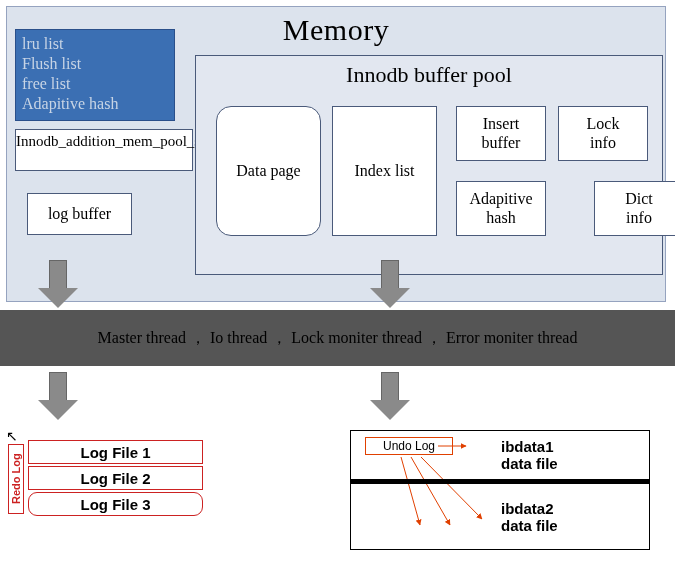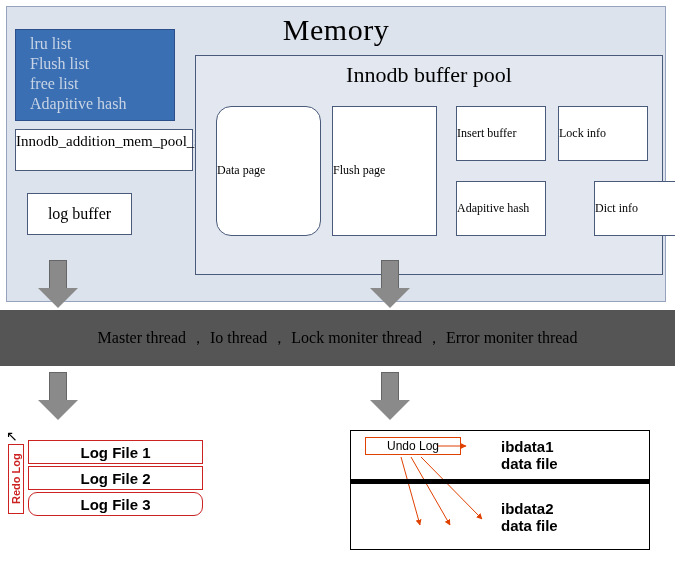--- a/index.html
+++ b/index.html
@@ -51,7 +51,7 @@
     width: 160px; height: 92px;
     background: var(--blue-box);
     border: 1px solid #2a4f8a;
-    padding: 4px 14px;
+    padding: 4px 6px;
     color: var(--blue-box-text);
     font-size: 16px;
     line-height: 1.25;

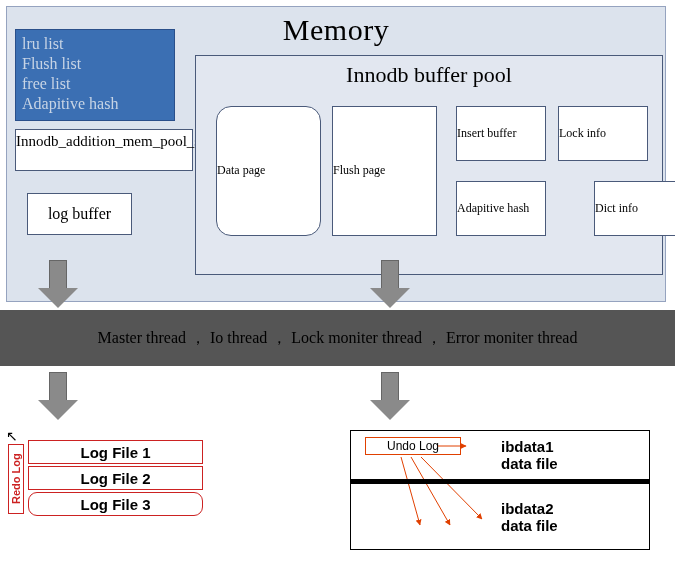--- a/index.html
+++ b/index.html
@@ -95,10 +95,10 @@
     position: absolute;
     background: var(--cell-fill);
     border: 1px solid var(--mem-stroke);
-    display:flex; align-items:center; justify-content:flex-start;
+    display:flex; align-items:center; justify-content:center;
     text-align:center;
-    font-size: 12px;
-    padding: 2px 0;
+    font-size: 16px;
+    padding: 2px 16px;
     line-height: 1.15;
   }
   .cell.big { top: 50px; height: 130px; }

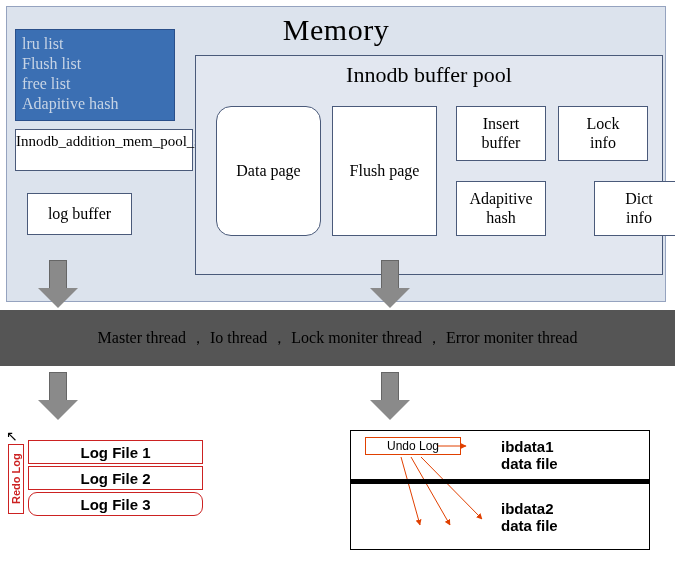--- a/index.html
+++ b/index.html
@@ -252,7 +252,7 @@
           <span>Data page</span>
         </div>
       <div class="cell big indexpage">
-          <span>Flush page</span>
+          <span>Index list</span>
         </div>
 
       <div class="cell small insertb">

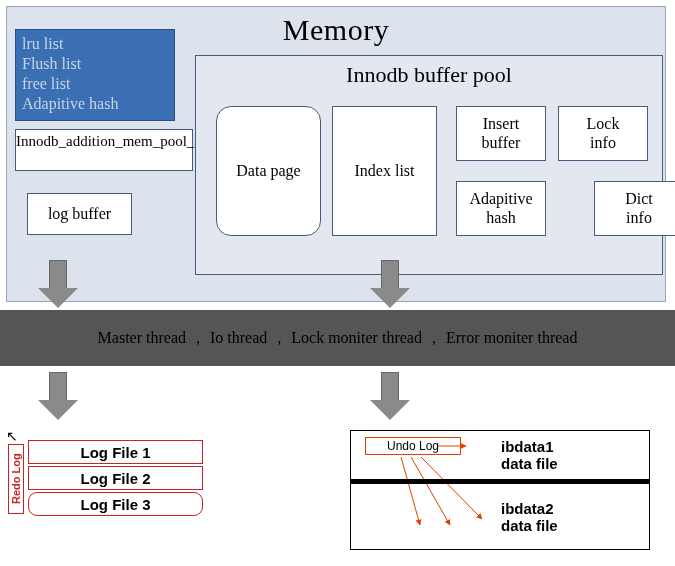--- a/index.html
+++ b/index.html
@@ -208,7 +208,7 @@
   .undobox {
     position: absolute;
     left: 14px; top: 6px;
-    width: 96px; height: 18px;
+    width: 88px; height: 18px;
     border: 1px solid var(--undolog);
     color: #000;
     font: 12px Arial, sans-serif;

